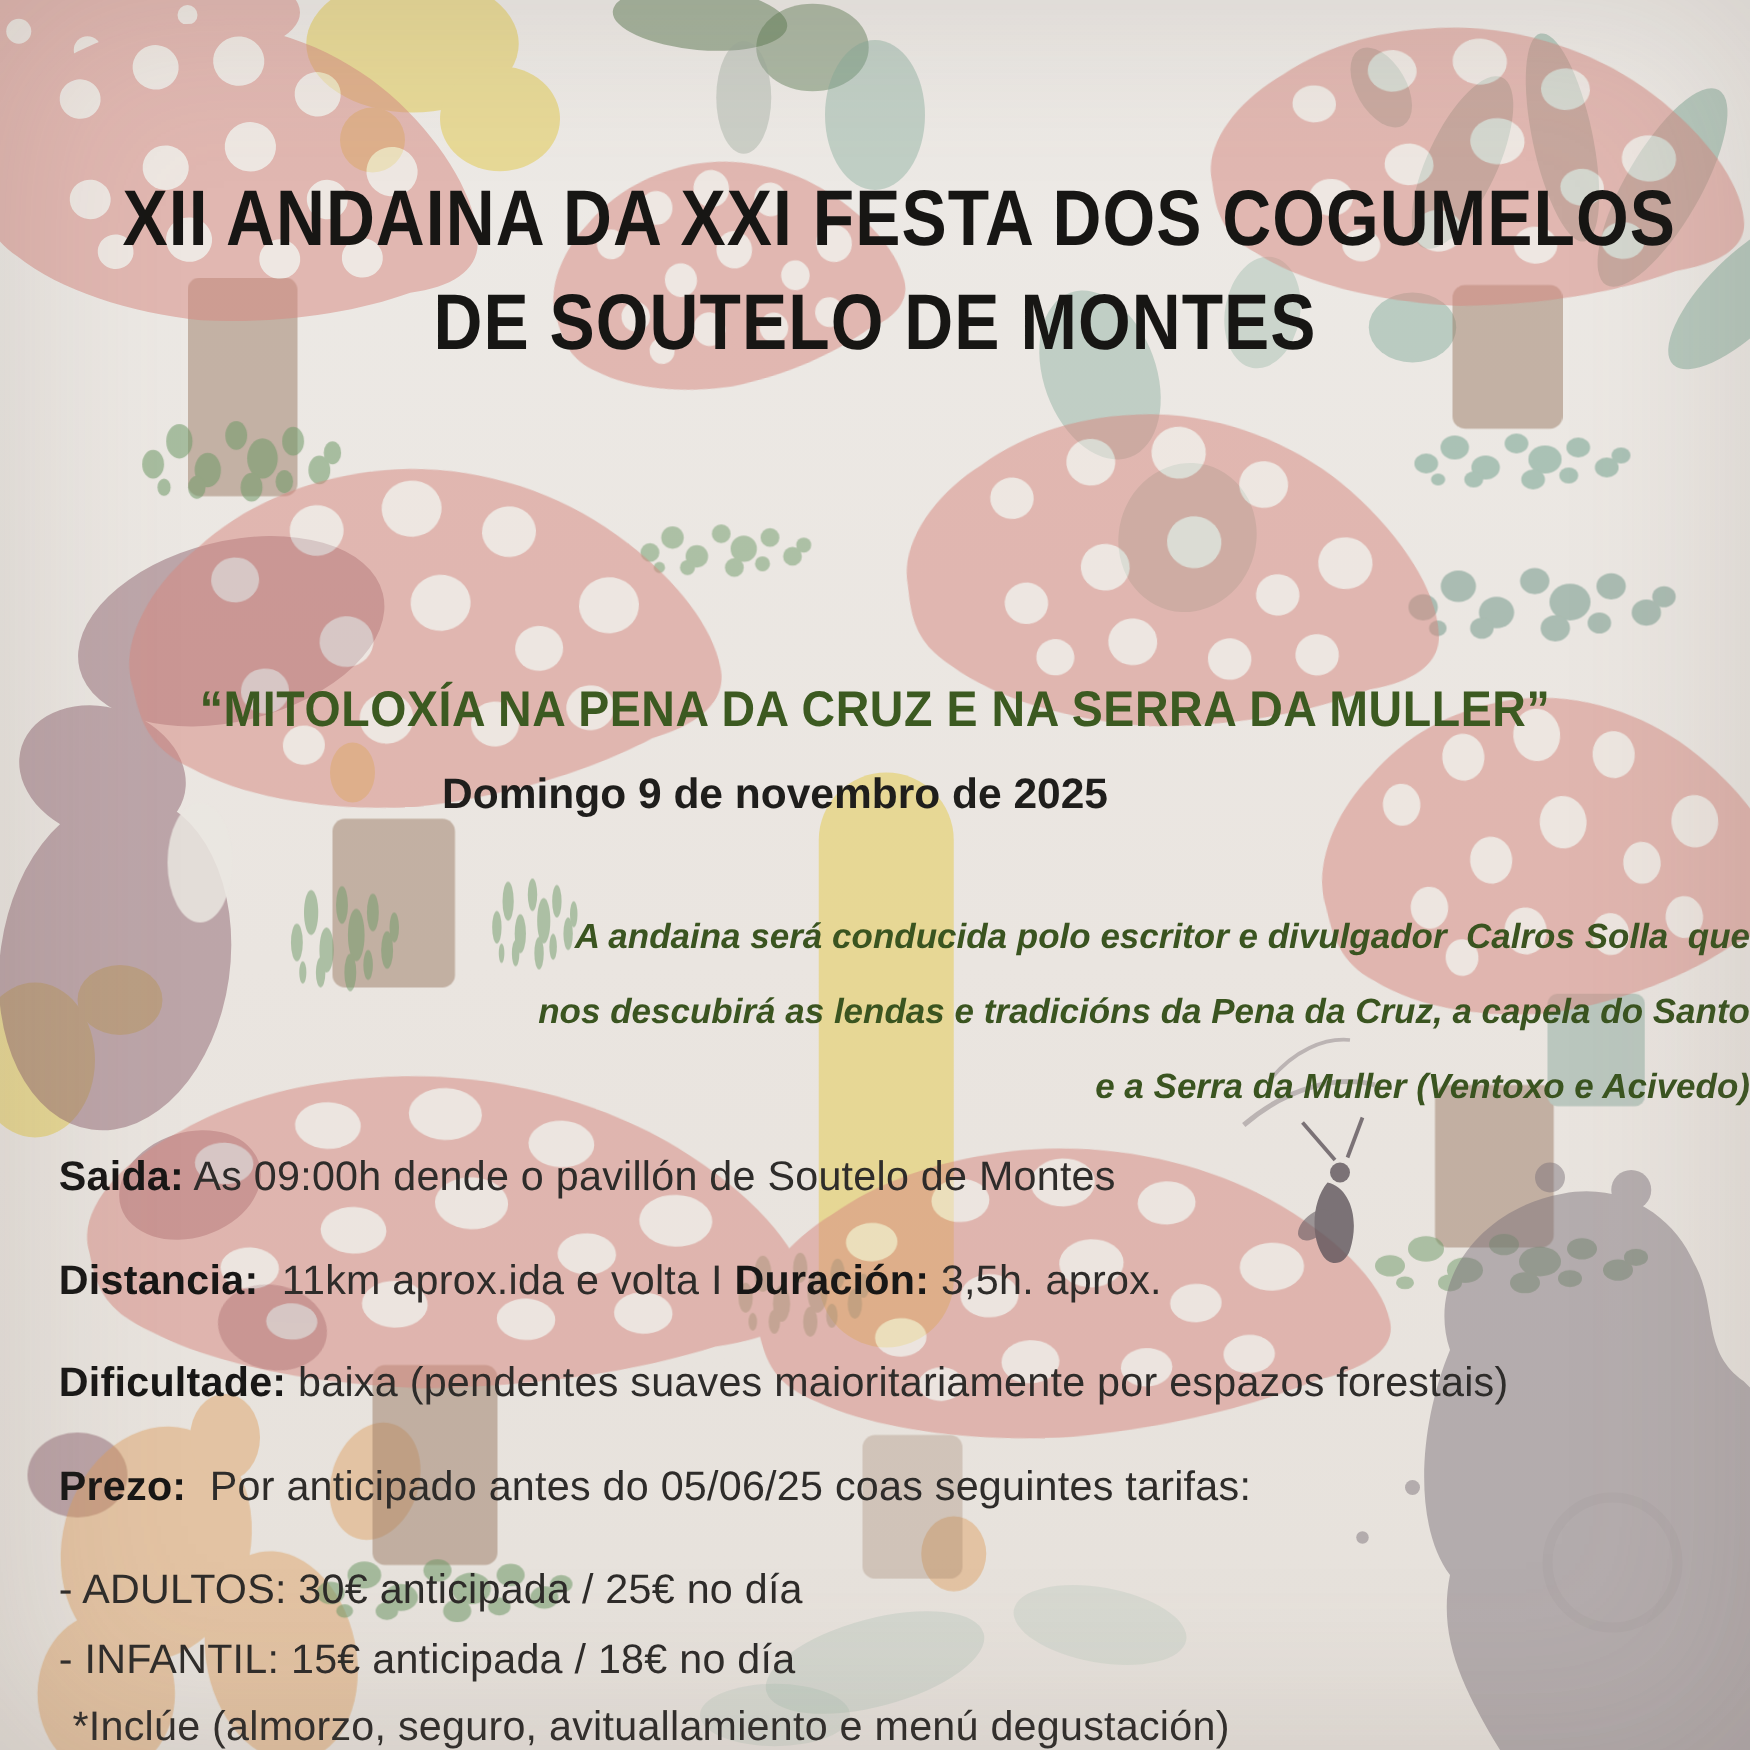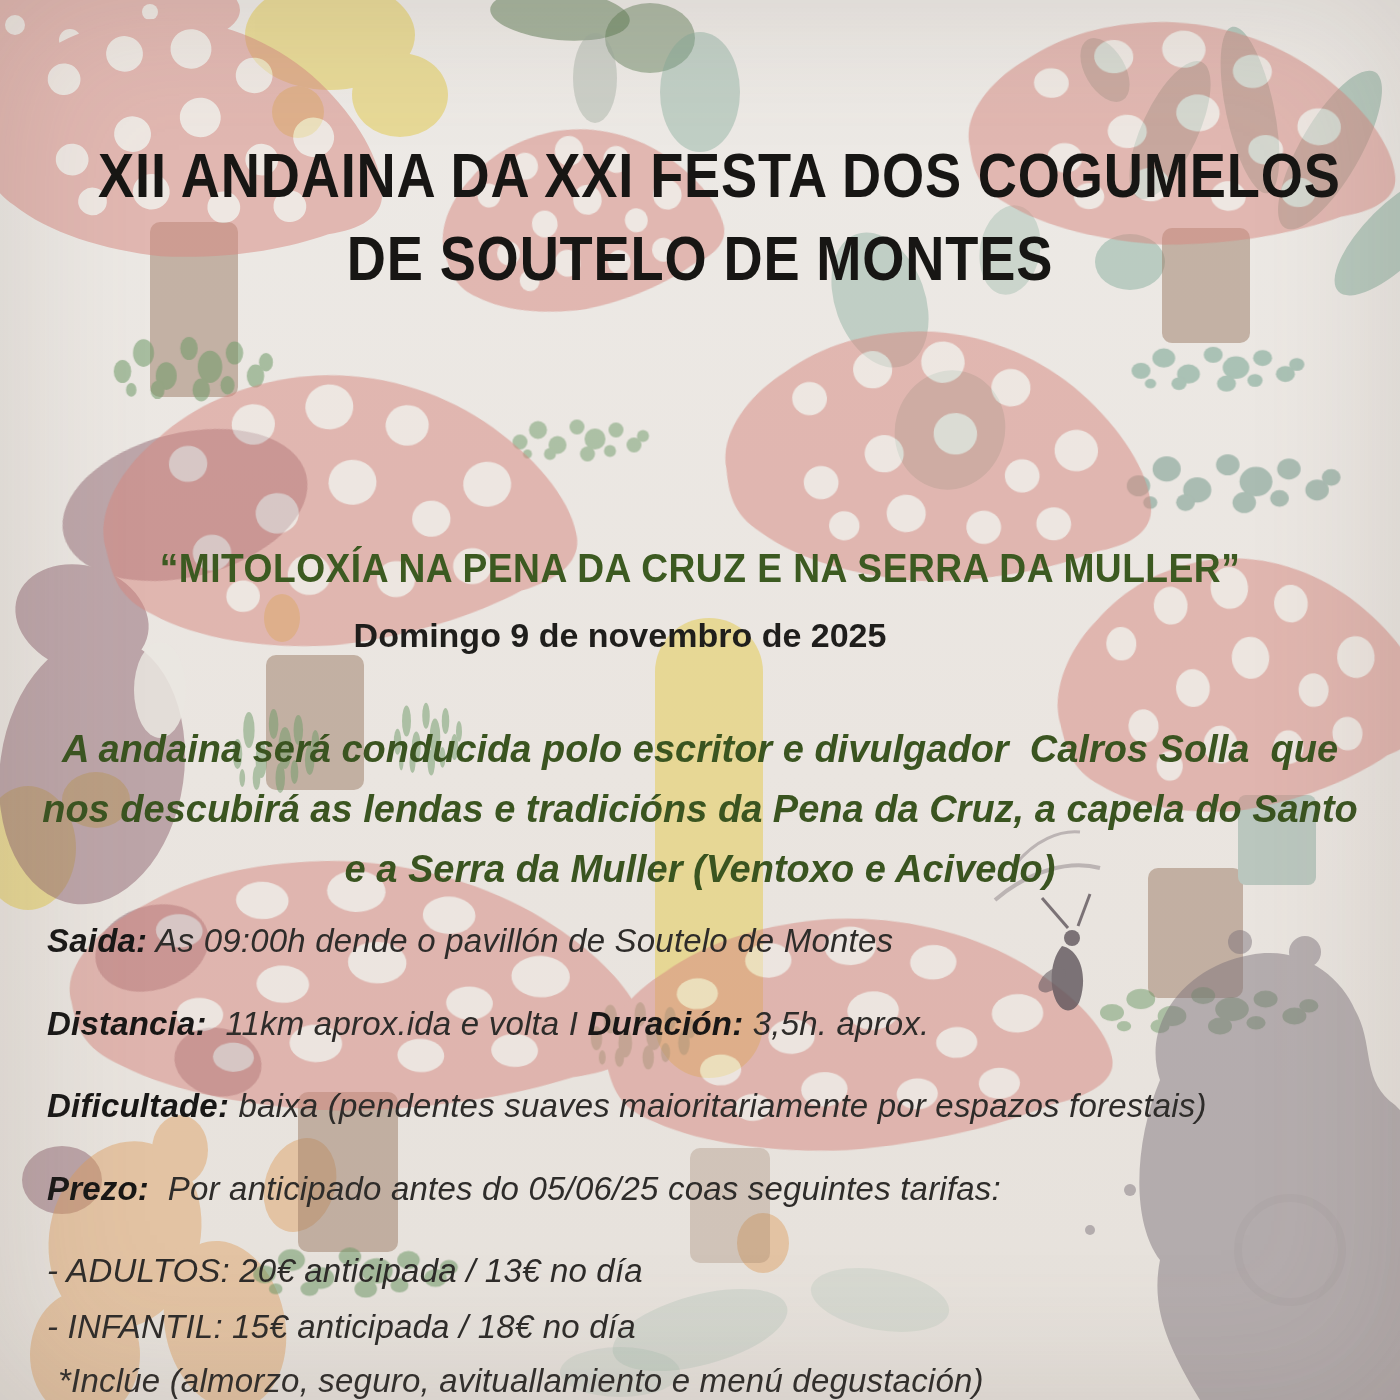--- a/index.html
+++ b/index.html
@@ -33,9 +33,9 @@
     font-size:34px; font-weight:bold; color:#1f1e1c; white-space:pre;
   }
   .intro {
-    position:absolute; top:719px; left:0; width:1400px; text-align:center;
+    position:absolute; top:719px; left:0; width:1400px; text-align:right;
     font-style:italic; font-weight:bold; color:#3a5420;
-    font-size:38px; line-height:60px;
+    font-size:28px; line-height:60px;
   }
   .intro-line { white-space:pre; }
 

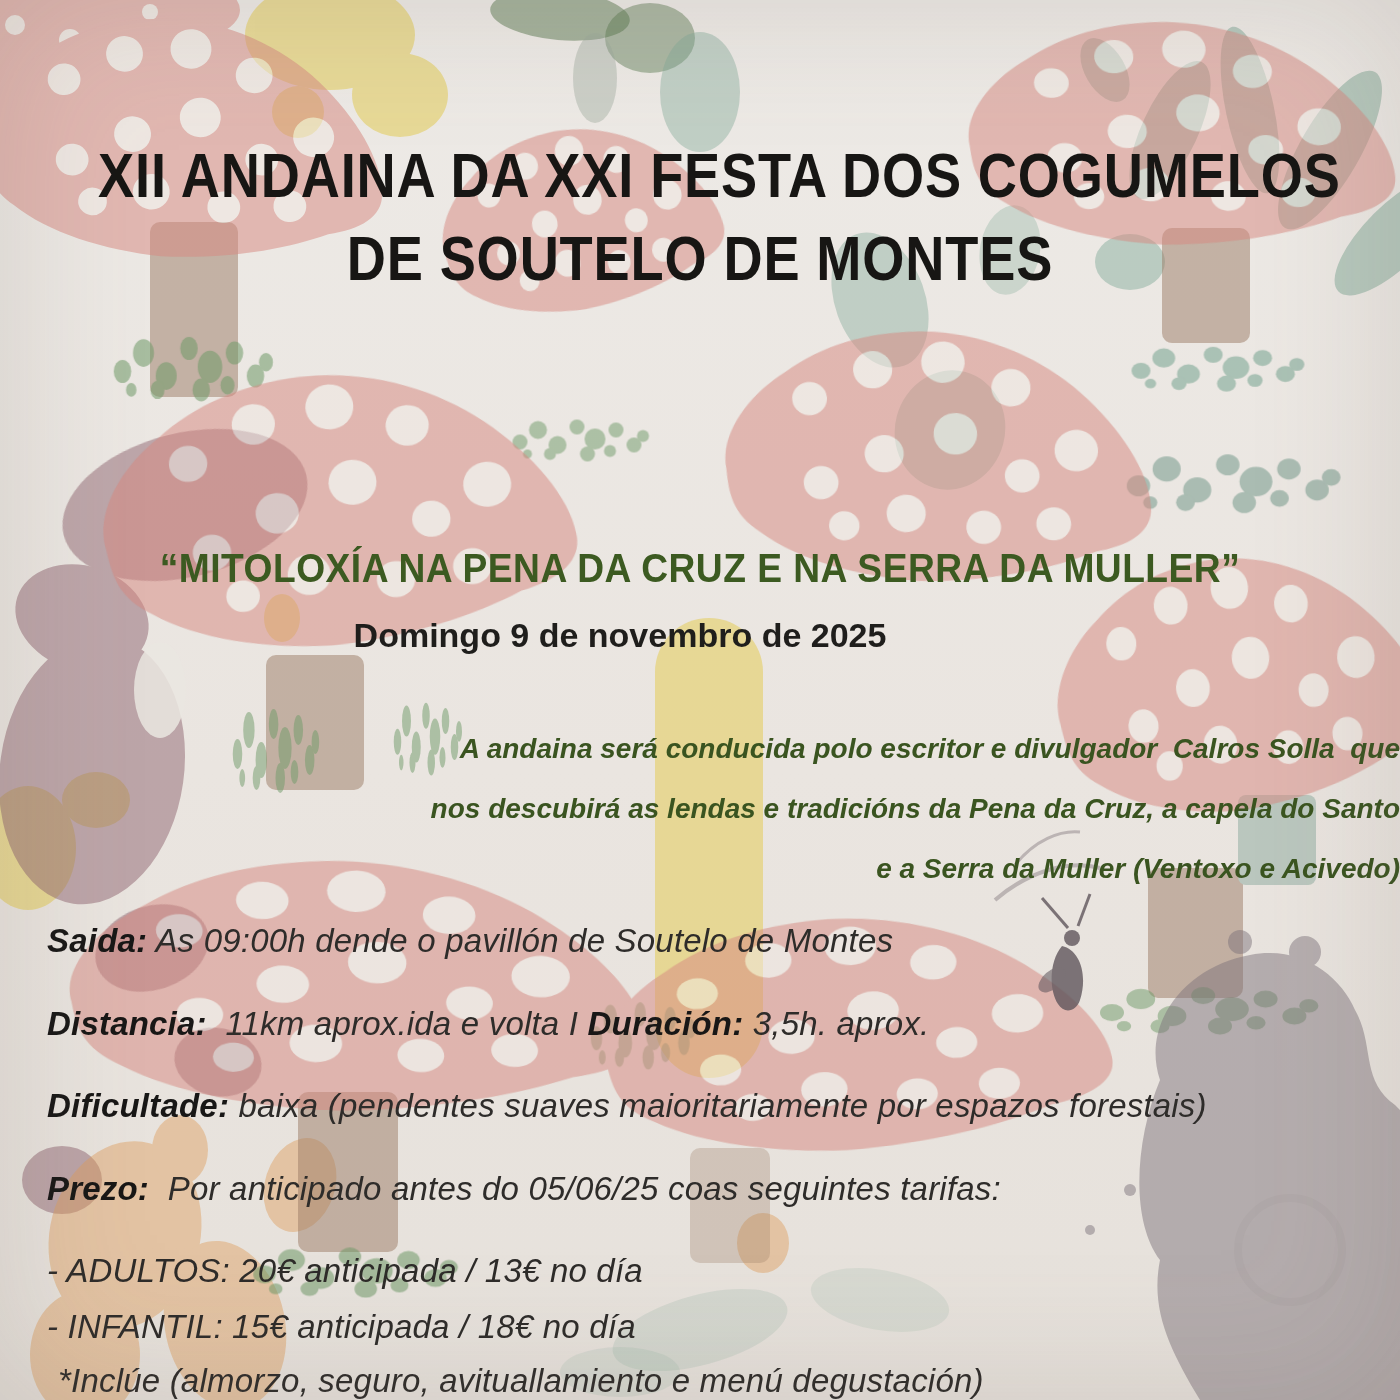--- a/index.html
+++ b/index.html
@@ -41,7 +41,7 @@
 
   .detail, .price {
     position:absolute; left:47px; margin:0; font-size:33px; color:#2e2c2a;
-    white-space:pre; letter-spacing:.2px;font-style:italic;
+    white-space:pre; letter-spacing:.2px;
   }
   .dlabel { font-weight:bold; color:#181716; }
   .d-saida       { top:922px; }

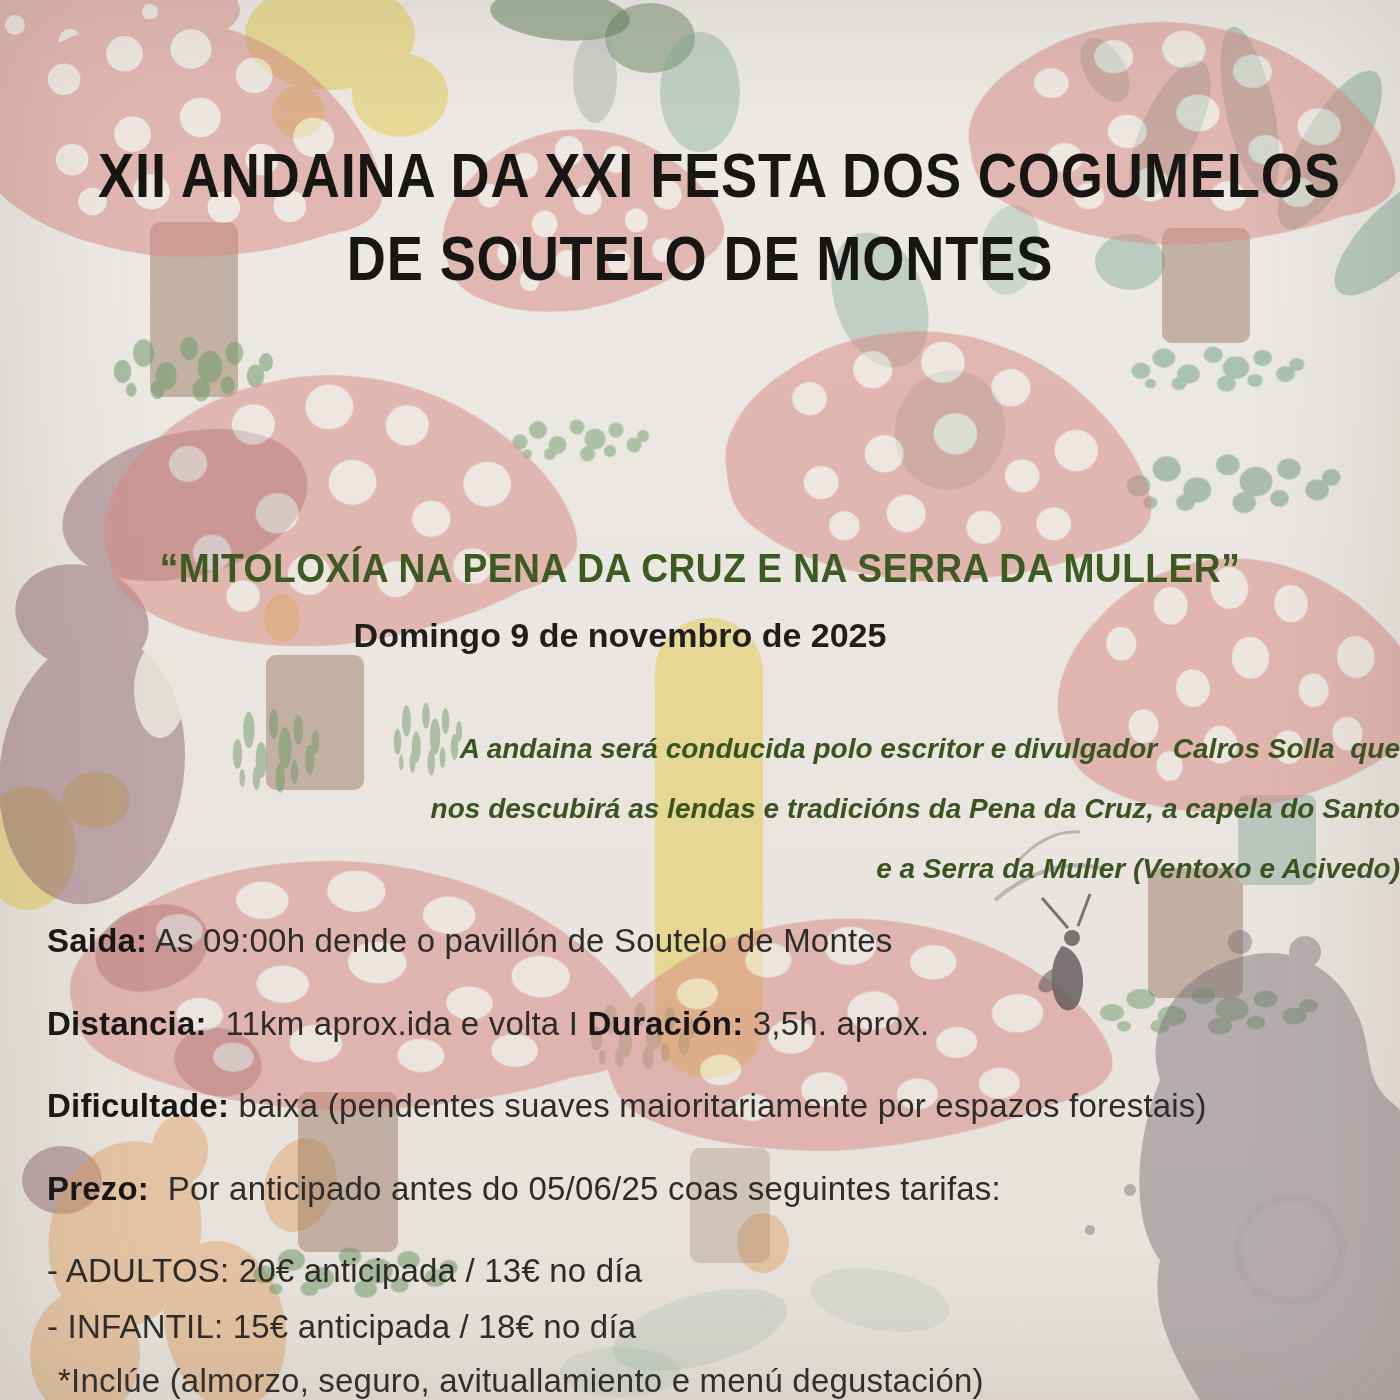--- a/index.html
+++ b/index.html
@@ -233,7 +233,7 @@
 
     <p class="detail d-prezo"><span class="dlabel">Prezo:</span><span>  Por anticipado antes do 05/06/25 coas seguintes tarifas:</span></p>
 
-    <p class="price p-adultos">- ADULTOS: 20€ anticipada / 13€ no día</p>
+    <p class="price p-adultos">- ADULTOS: 30€ anticipada / 25€ no día</p>
     <p class="price p-infantil">- INFANTIL: 15€ anticipada / 18€ no día</p>
     <p class="price p-note">*Inclúe (almorzo, seguro, avituallamiento e menú degustación)</p>
 

